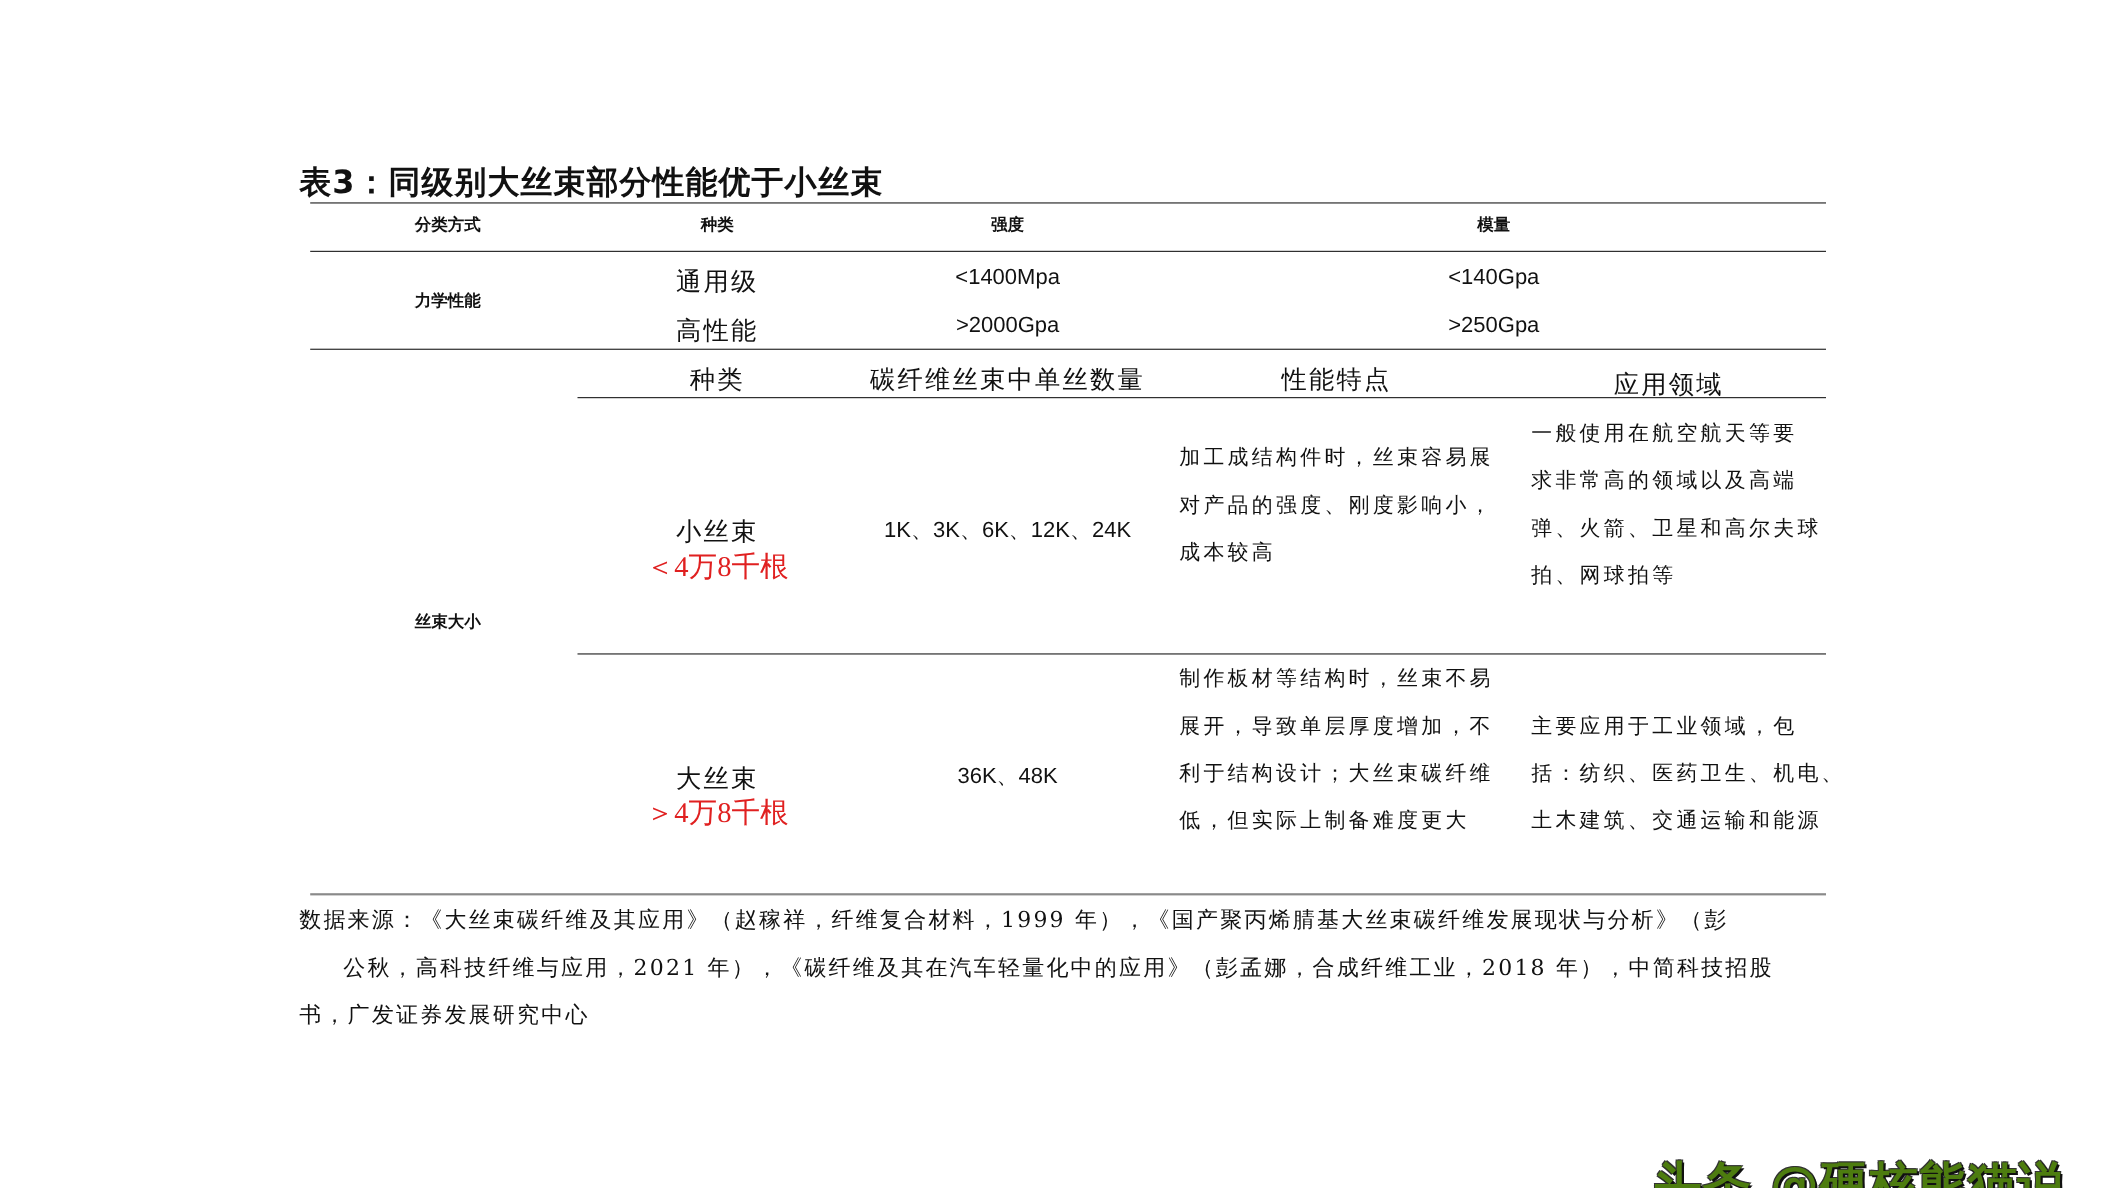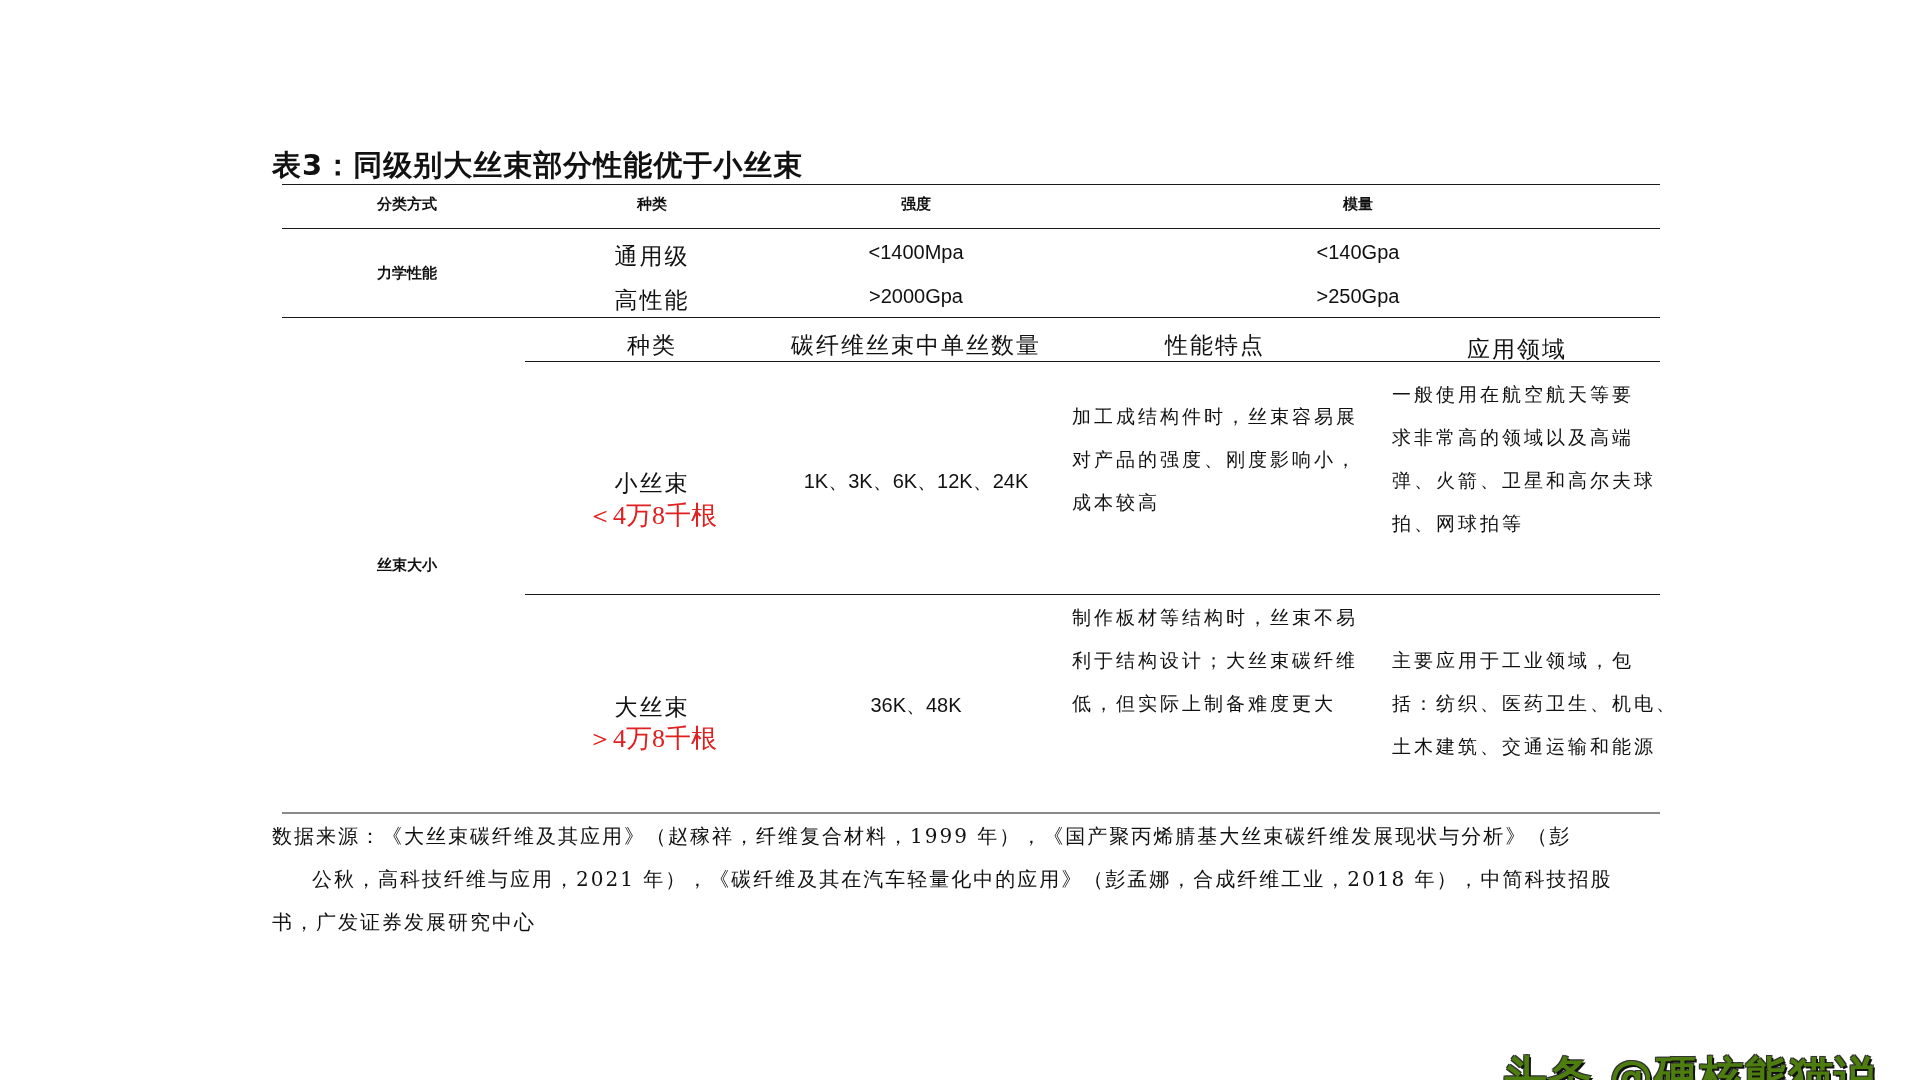--- a/index.html
+++ b/index.html
@@ -96,6 +96,7 @@
     <div class="cell num" style="left:766px; width:300px; top:692px;">36K、48K</div>
     <div class="para" style="left:1072px; top:596px;">
       <div>制作板材等结构时，丝束不易</div>
+      <div>展开，导致单层厚度增加，不</div>
       <div>利于结构设计；大丝束碳纤维</div>
       <div>低，但实际上制备难度更大</div>
     </div>

